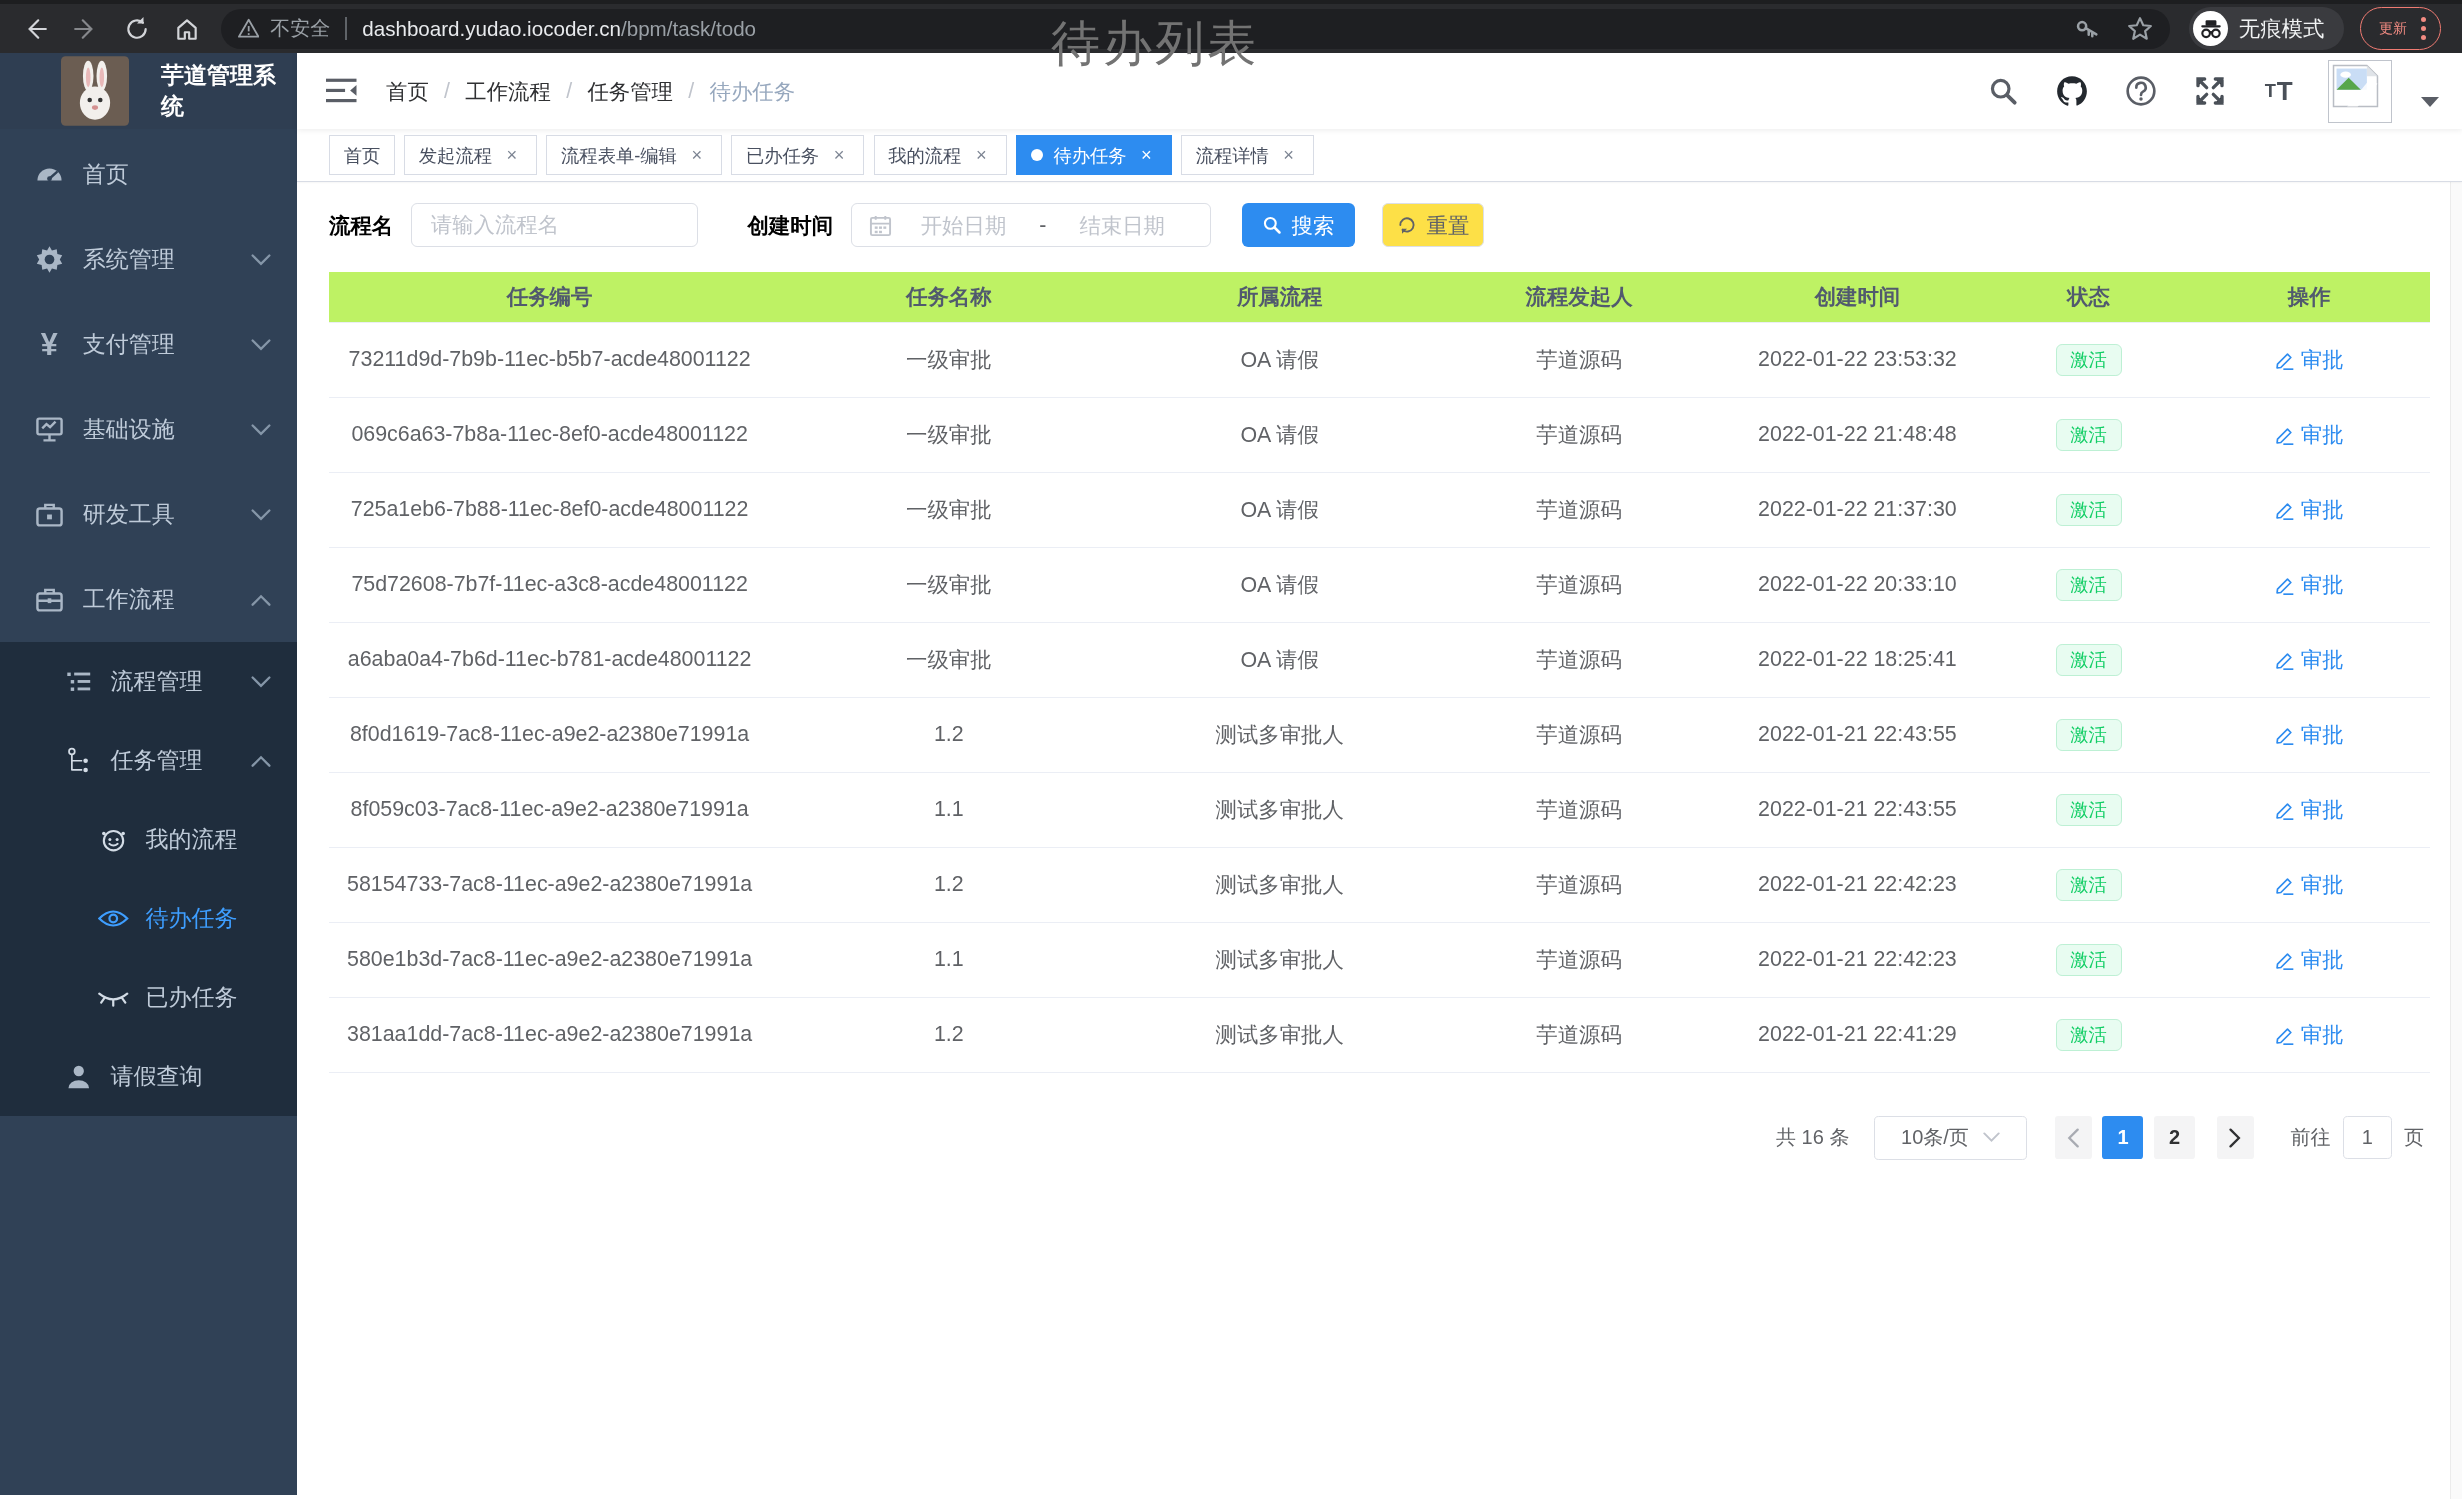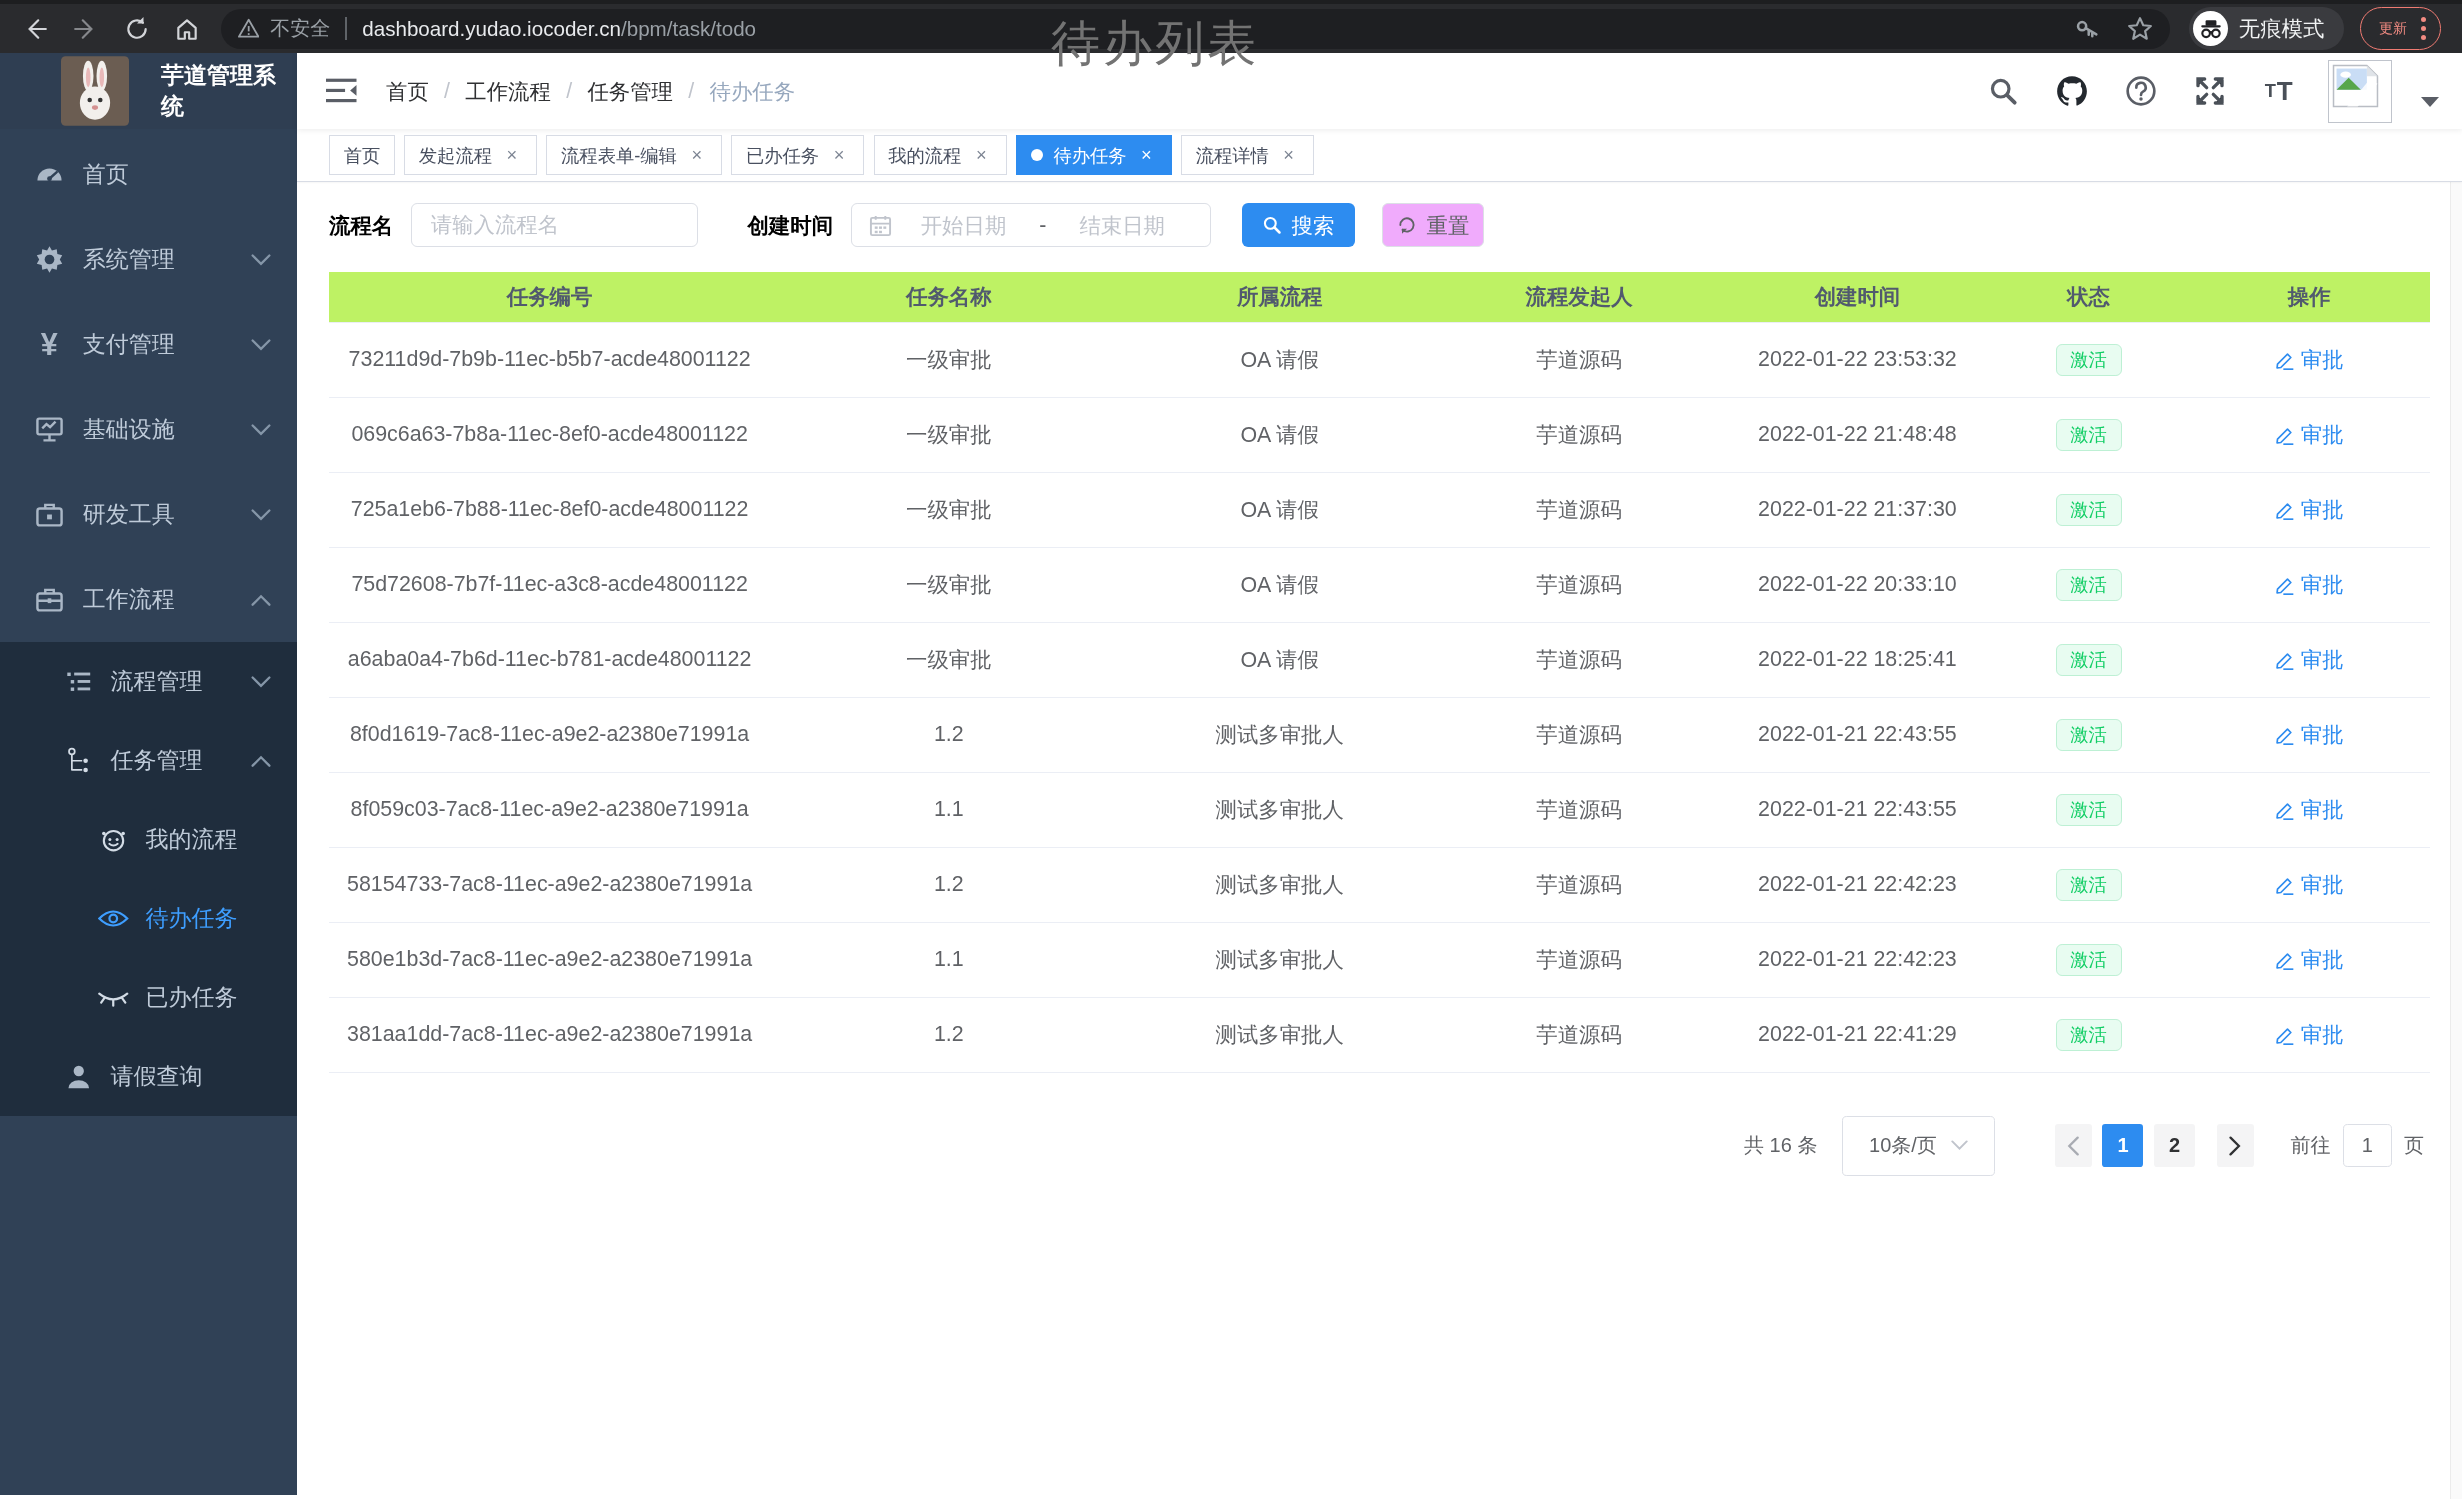--- a/index.html
+++ b/index.html
@@ -90,7 +90,7 @@
   .btn { height:44px; border-radius:6.1px; font-size:21.4px; display:inline-flex; align-items:center;
     justify-content:center; gap:9.2px; cursor:pointer; border:1.5px solid transparent; }
   .btn-primary { background:#2d8cf0; color:#fff; width:113px; margin-left:30.5px; }
-  .btn-plain { background:#f0abfc; border-color:#dcdfe6; color:#606266; width:102px; margin-left:27.5px; }
+  .btn-plain { background:#fde047; border-color:#dcdfe6; color:#606266; width:102px; margin-left:27.5px; }
 
   
   .table { margin-top:24.4px; width:100%; border-bottom:1.5px solid #ebeef5; }

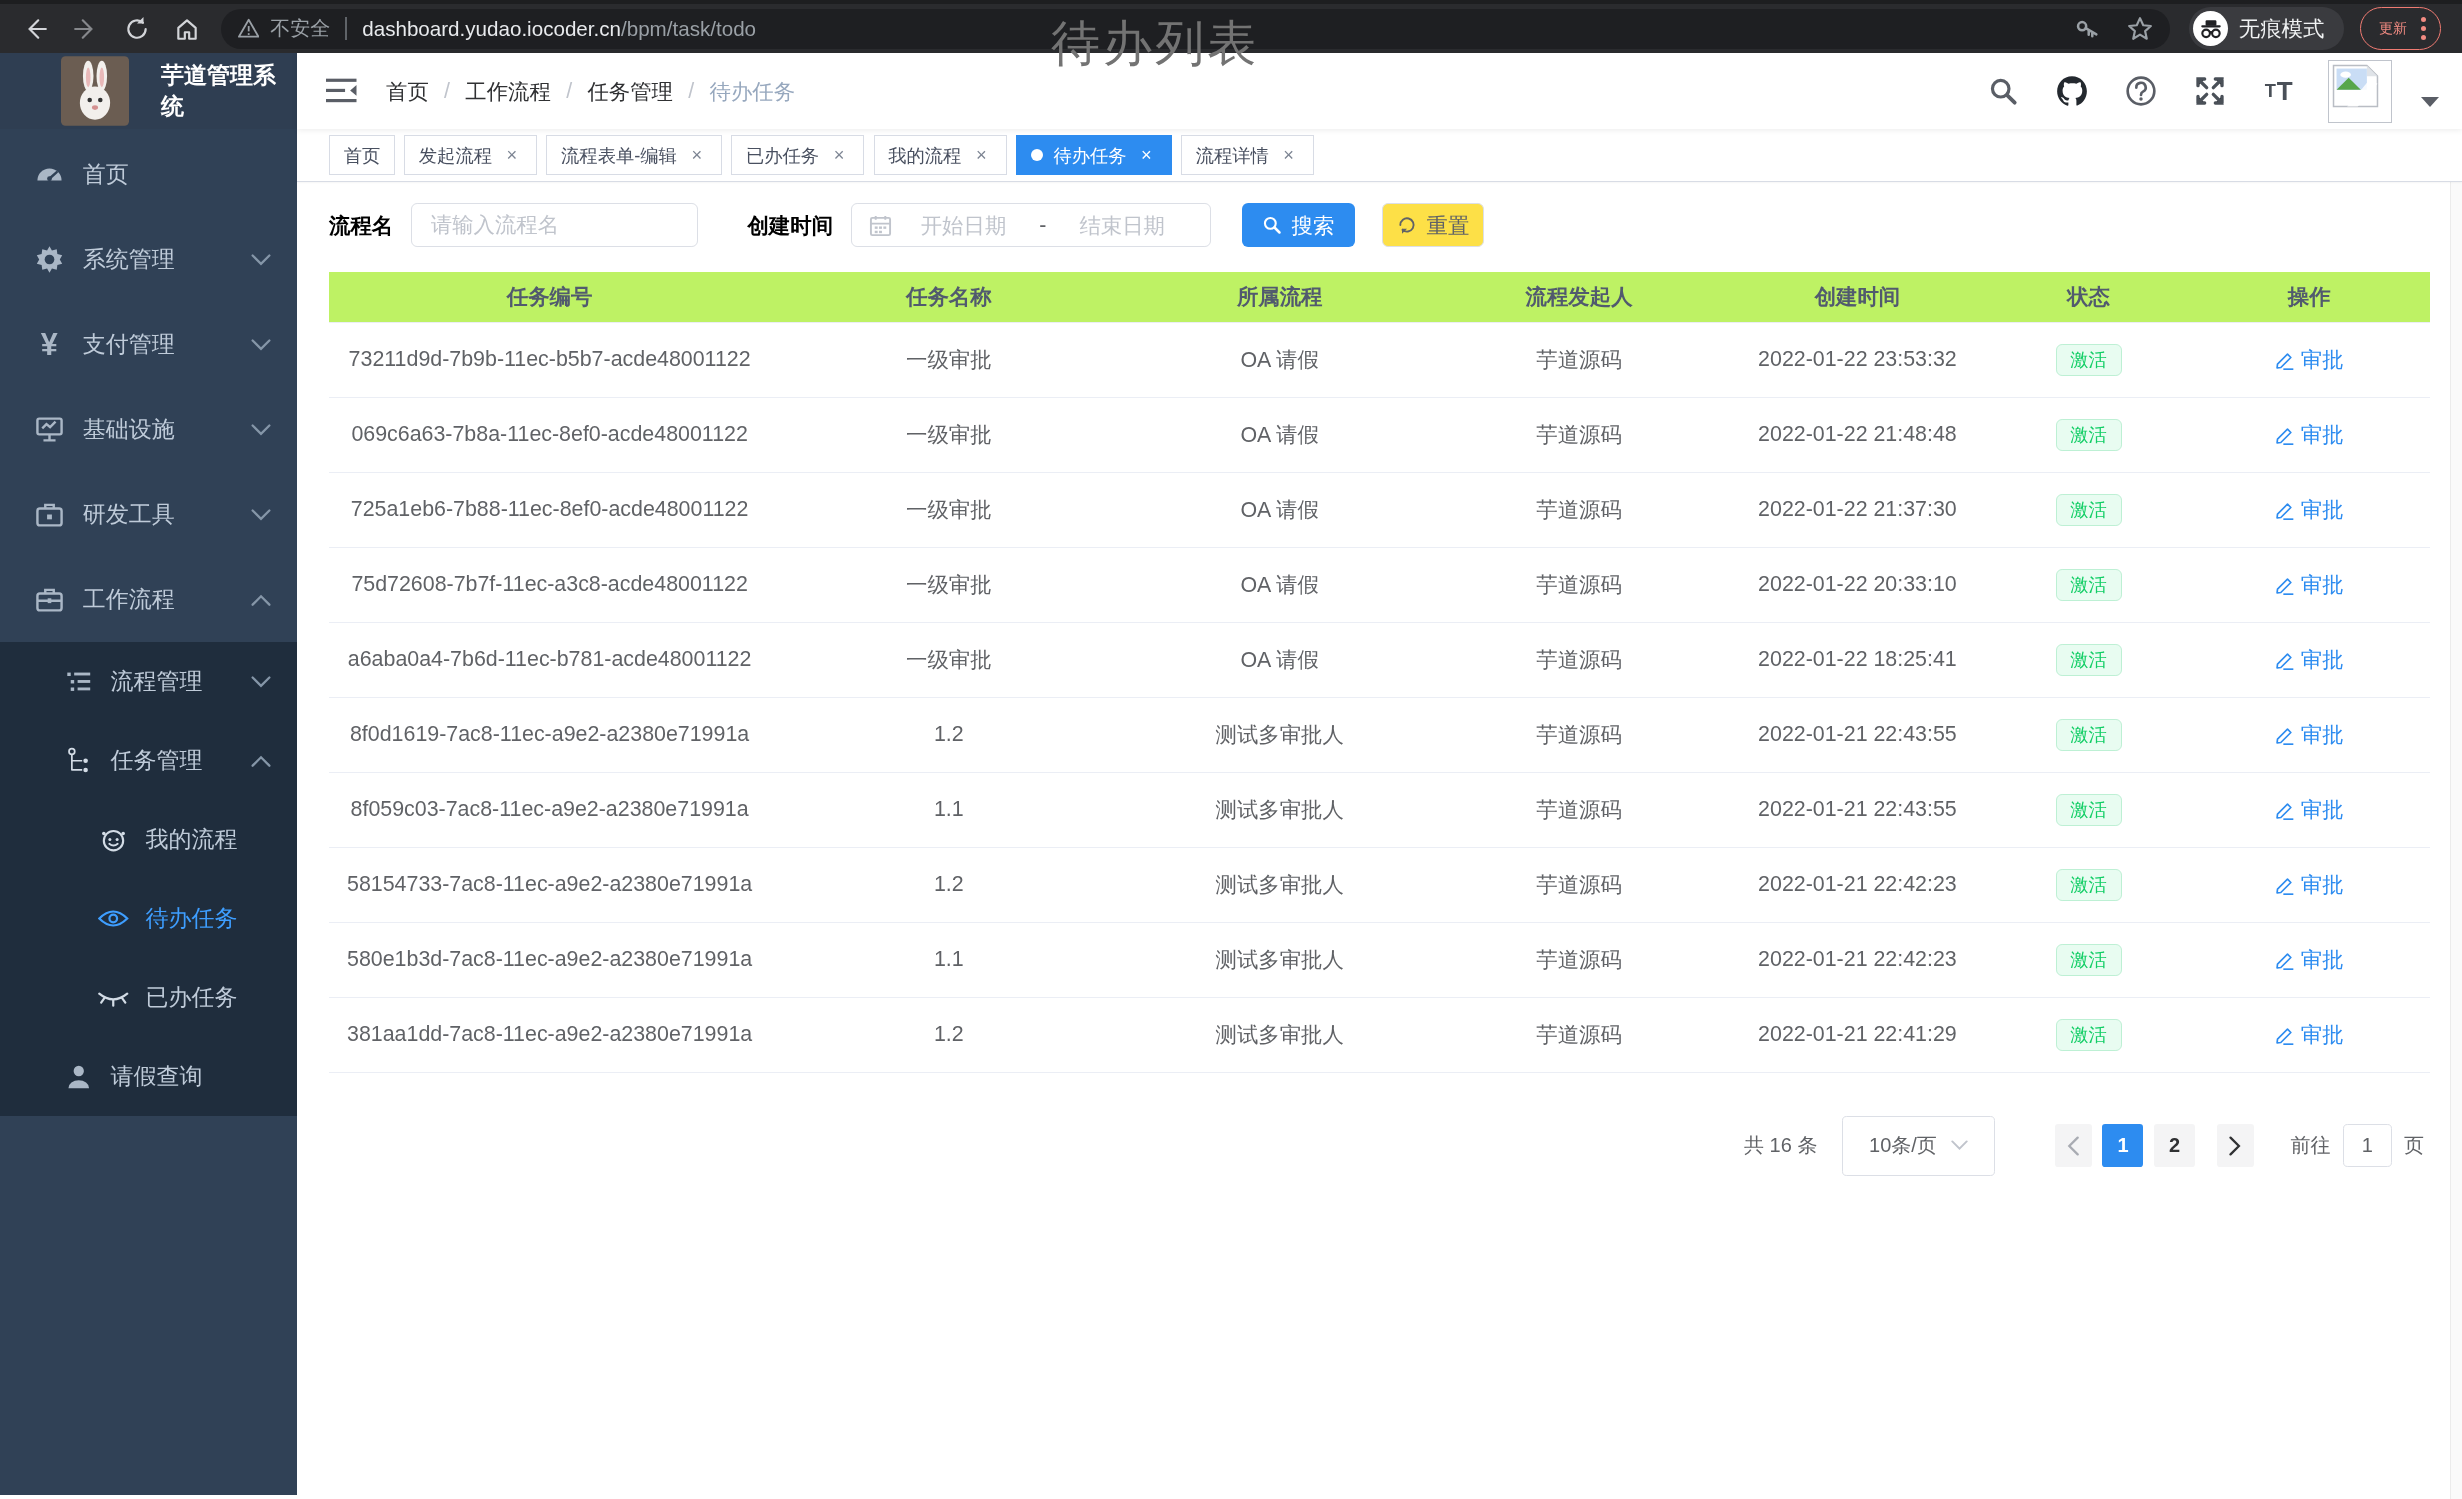--- a/index.html
+++ b/index.html
@@ -108,8 +108,8 @@
   .pager { margin-top:43px; display:flex; align-items:center; justify-content:flex-end; padding-right:6.1px;
     font-size:20px; color:#606266; }
   .total { margin-right:24.4px; }
-  .psize { width:153px; height:60px; border:1.5px solid #dcdfe6; border-radius:4.6px; display:flex; align-items:center;
-    justify-content:center; gap:13.7px; color:#606266; cursor:pointer; margin-right:60px; }
+  .psize { width:153px; height:44px; border:1.5px solid #dcdfe6; border-radius:4.6px; display:flex; align-items:center;
+    justify-content:center; gap:13.7px; color:#606266; cursor:pointer; margin-right:28px; }
   .pbtn { min-width:37px; height:43px; background:#f4f4f5; border-radius:3.1px; display:flex; align-items:center;
     justify-content:center; color:#303133; cursor:pointer; font-weight:bold; }
   .pnum { min-width:41px; margin:0 10.7px; }

